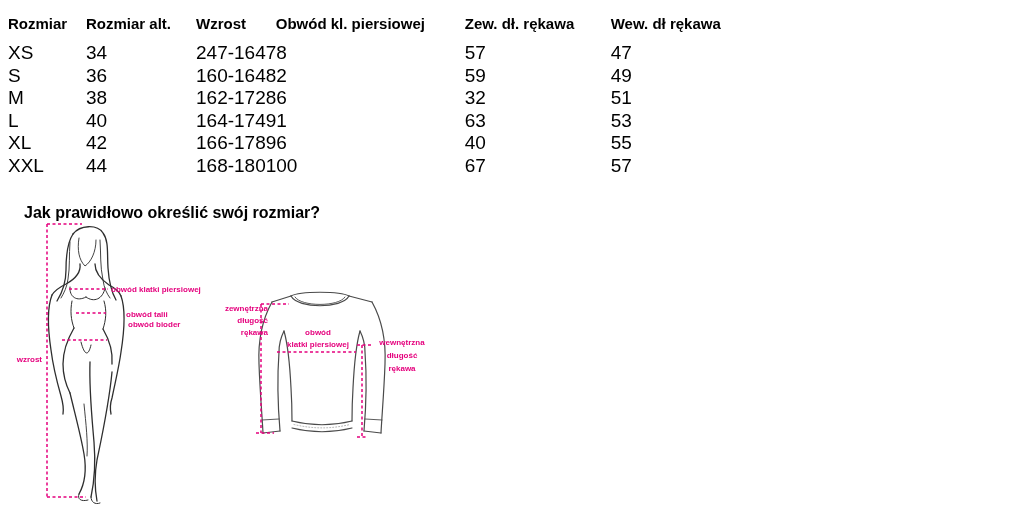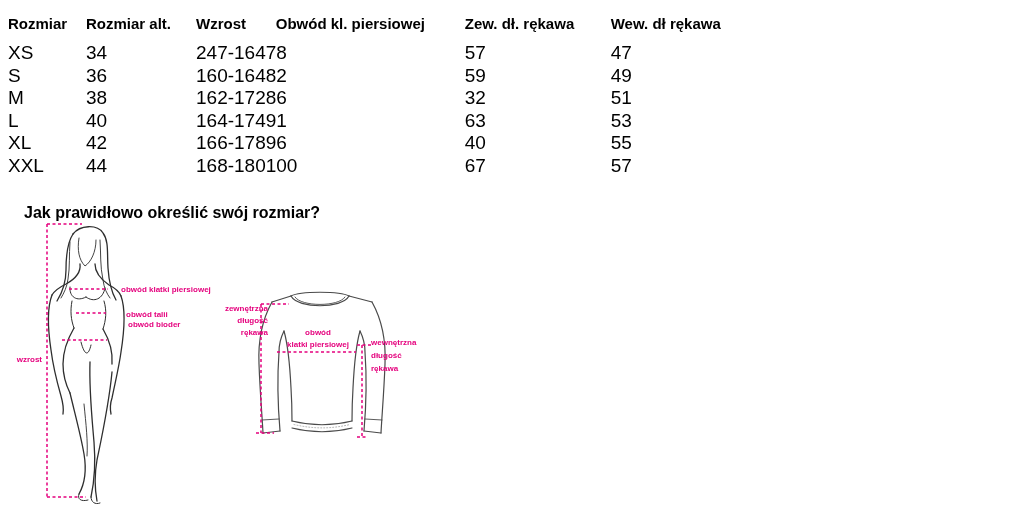--- a/index.html
+++ b/index.html
@@ -31,7 +31,7 @@
   }
   .mlabel .line{display:block;}
   .lbl-height{left:6px;top:139px;width:36px;text-align:right;}
-  .lbl-chest{left:121px;top:69px;text-align:right;}
+  .lbl-chest{left:111px;top:69px;text-align:right;}
   .lbl-waist{left:126px;top:94px;text-align:center;}
   .lbl-hips{left:128px;top:104px;}
   .lbl-outer{left:210px;top:88px;width:58px;text-align:right;}

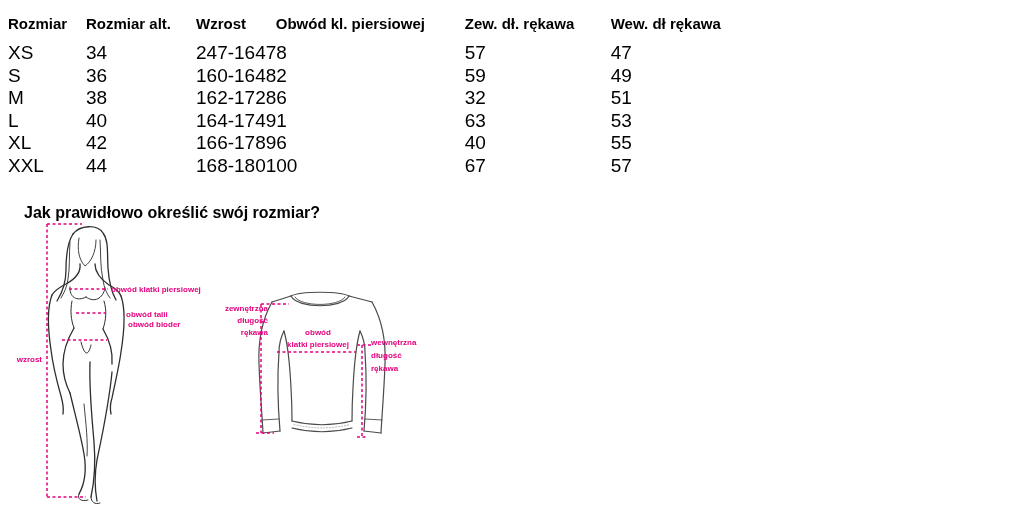--- a/index.html
+++ b/index.html
@@ -36,7 +36,7 @@
   .lbl-hips{left:128px;top:104px;}
   .lbl-outer{left:210px;top:88px;width:58px;text-align:right;}
   .lbl-shirt-chest{left:280px;top:112px;width:76px;text-align:center;}
-  .lbl-inner{left:371px;top:121px;width:62px;text-align:left;line-height:13px;}
+  .lbl-inner{left:371px;top:121px;width:62px;text-align:center;line-height:13px;}
 </style>
 </head>
 <body>

